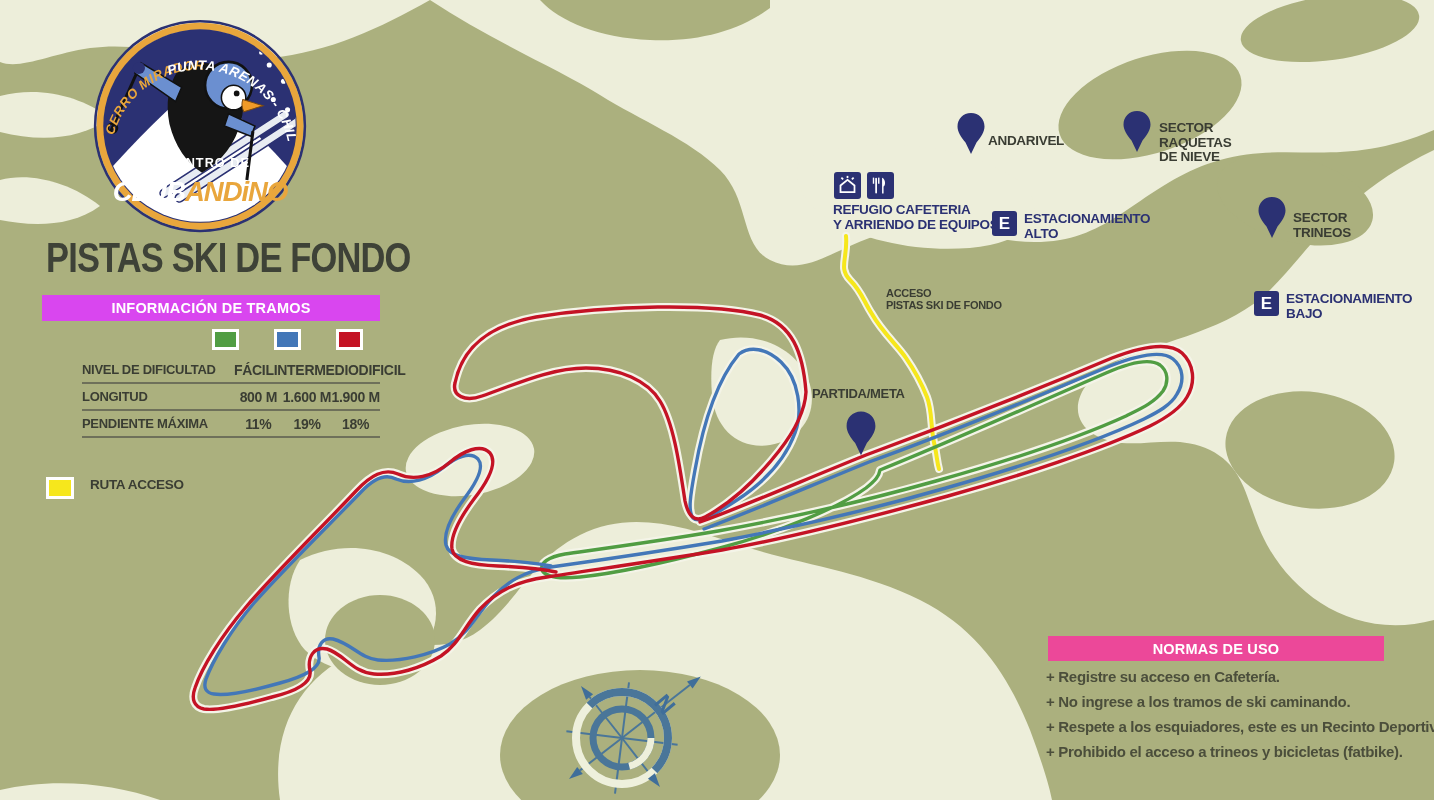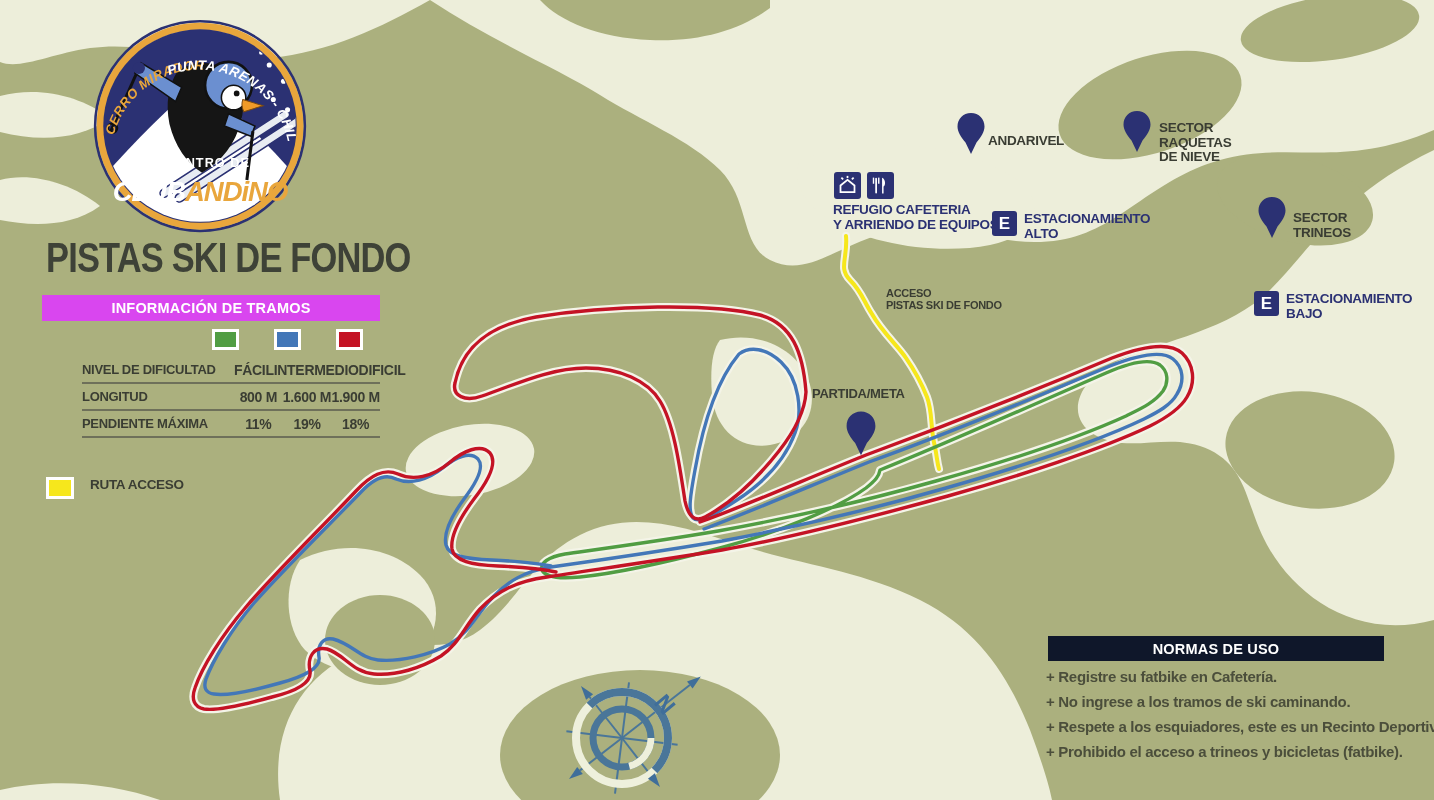--- a/index.html
+++ b/index.html
@@ -273,7 +273,7 @@
     <path fill="#2b3173" d="M15,1 C7,1 1.5,7 1.5,14.5 C1.5,20 5,25 9.5,30.5 L15,42 L20.5,30.5 C25,25 28.5,20 28.5,14.5 C28.5,7 23,1 15,1 Z"></path>
   </svg>
 
-  <div id="normas-bar" class="abs" style="background: #0f172a;">NORMAS DE USO</div>
+  <div id="normas-bar" class="abs" style="background: #ec4899;">NORMAS DE USO</div>
   <div id="normas-rules" class="abs">
     <div class="rule">+ Registre su fatbike en Cafetería.</div>
     <div class="rule">+ No ingrese a los tramos de ski caminando.</div>

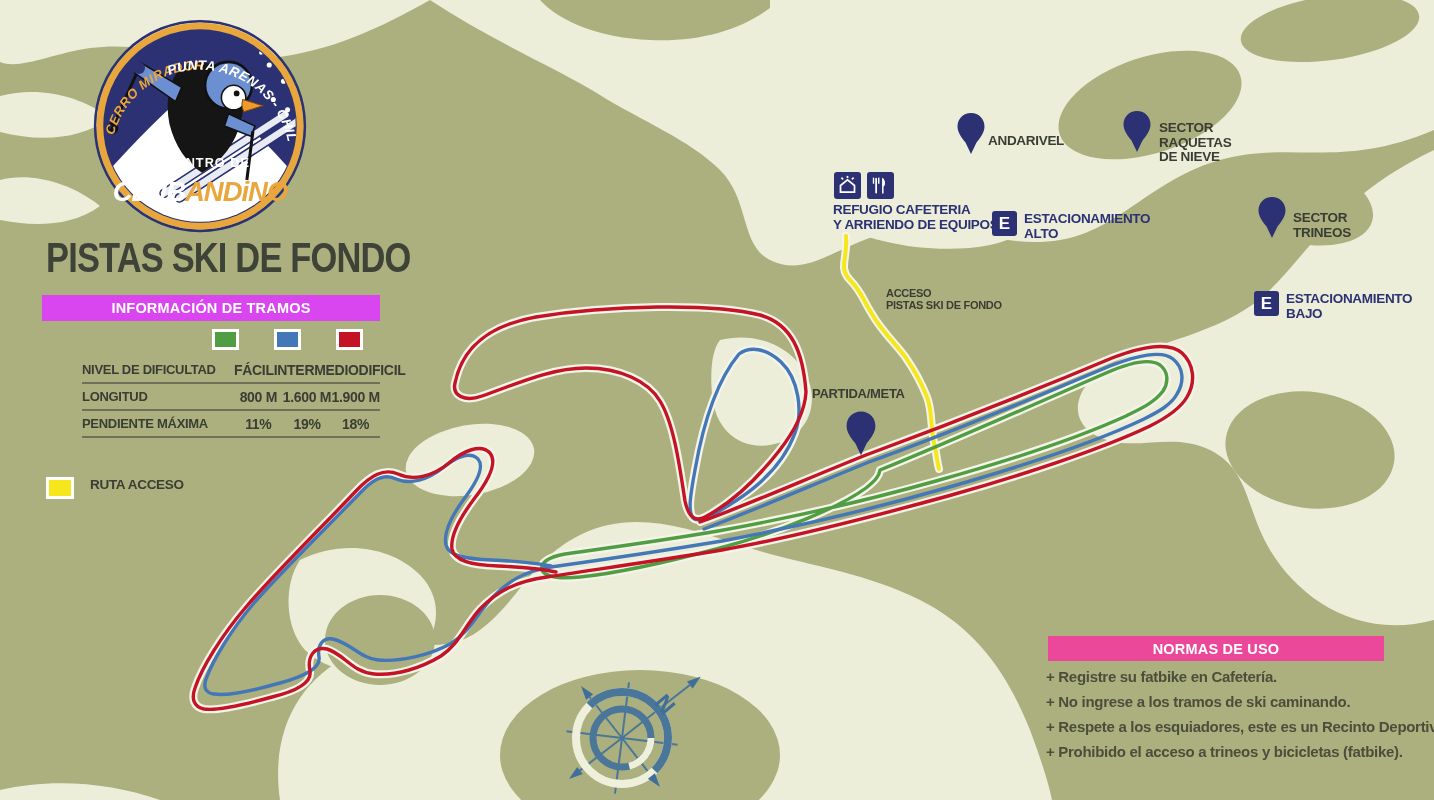--- a/index.html
+++ b/index.html
@@ -275,7 +275,7 @@
 
   <div id="normas-bar" class="abs" style="background: #ec4899;">NORMAS DE USO</div>
   <div id="normas-rules" class="abs">
-    <div class="rule">+ Registre su fatbike en Cafetería.</div>
+    <div class="rule">+ Registre su acceso en Cafetería.</div>
     <div class="rule">+ No ingrese a los tramos de ski caminando.</div>
     <div class="rule">+ Respete a los esquiadores, este es un Recinto Deportivo.</div>
     <div class="rule">+ Prohibido el acceso a trineos y bicicletas (fatbike).</div>

